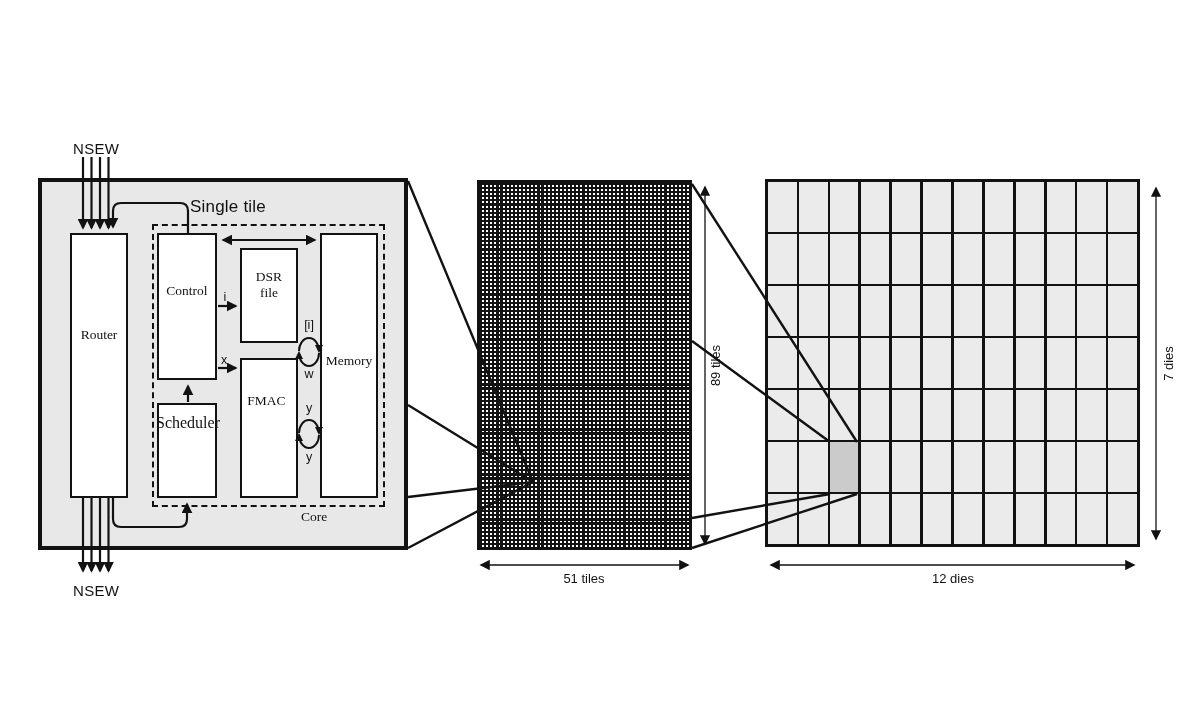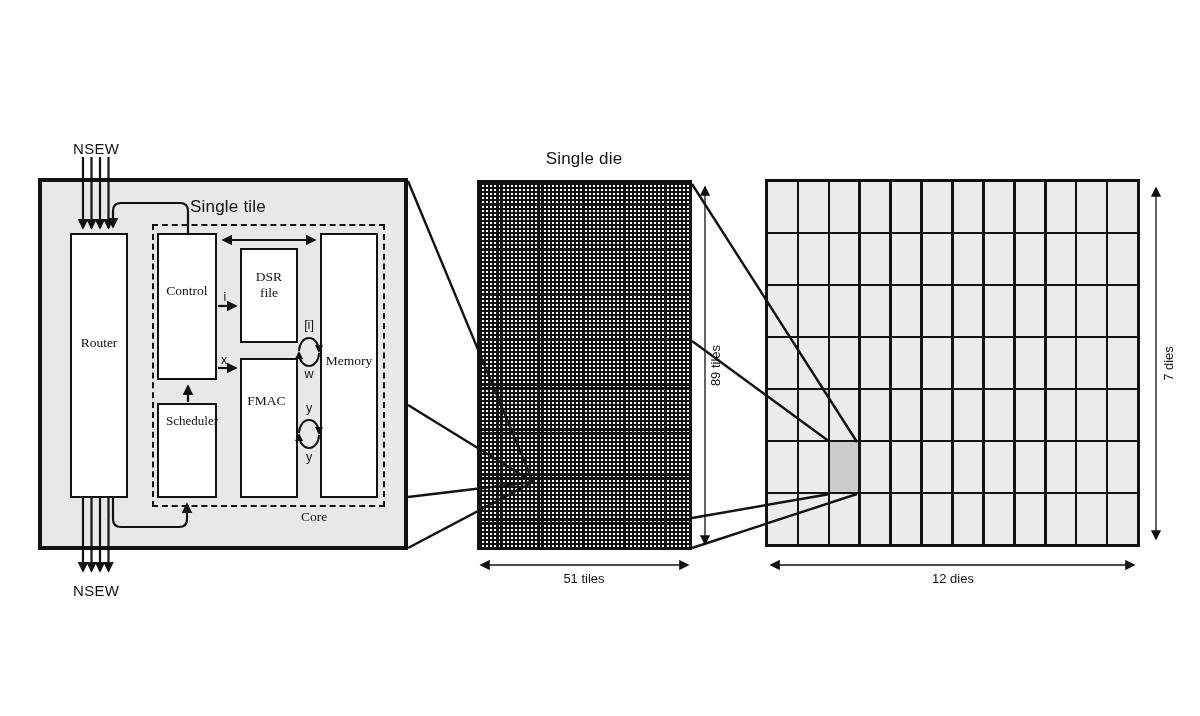--- a/index.html
+++ b/index.html
@@ -215,7 +215,6 @@
   </svg>
 
   <div class="lbl title" style="left:138px;top:149px;width:180px;margin-top:48px;">Single tile</div>
-  <div class="lbl title" style="left:494px;top:149px;width:180px;">Single die</div>
 
   <div class="lbl nsewlbl" style="left:73px;top:140px;width:44px;">NSEW</div>
   <div class="lbl nsewlbl" style="left:73px;top:582px;width:44px;">NSEW</div>

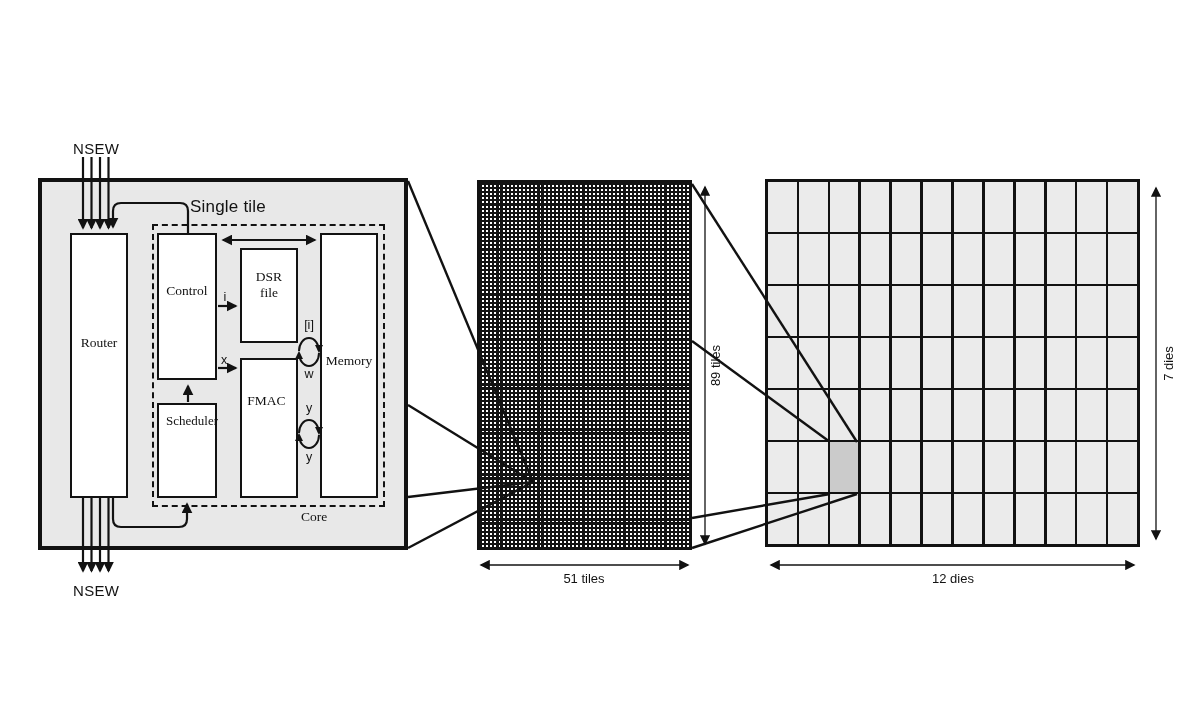--- a/index.html
+++ b/index.html
@@ -219,7 +219,7 @@
   <div class="lbl nsewlbl" style="left:73px;top:140px;width:44px;">NSEW</div>
   <div class="lbl nsewlbl" style="left:73px;top:582px;width:44px;">NSEW</div>
 
-  <div class="lbl boxlbl" style="left:70px;top:327px;width:58px;margin-top:8px;">Router</div>
+  <div class="lbl boxlbl" style="left:70px;top:327px;width:58px;">Router</div>
   <div class="lbl boxlbl" style="left:157px;top:283px;width:60px;">Control</div>
   <div class="lbl boxlbl" style="left:156px;top:414px;width:62px;font-size:13px;text-align:right;">Scheduler</div>
   <div class="lbl boxlbl" style="left:240px;top:269px;width:58px;">

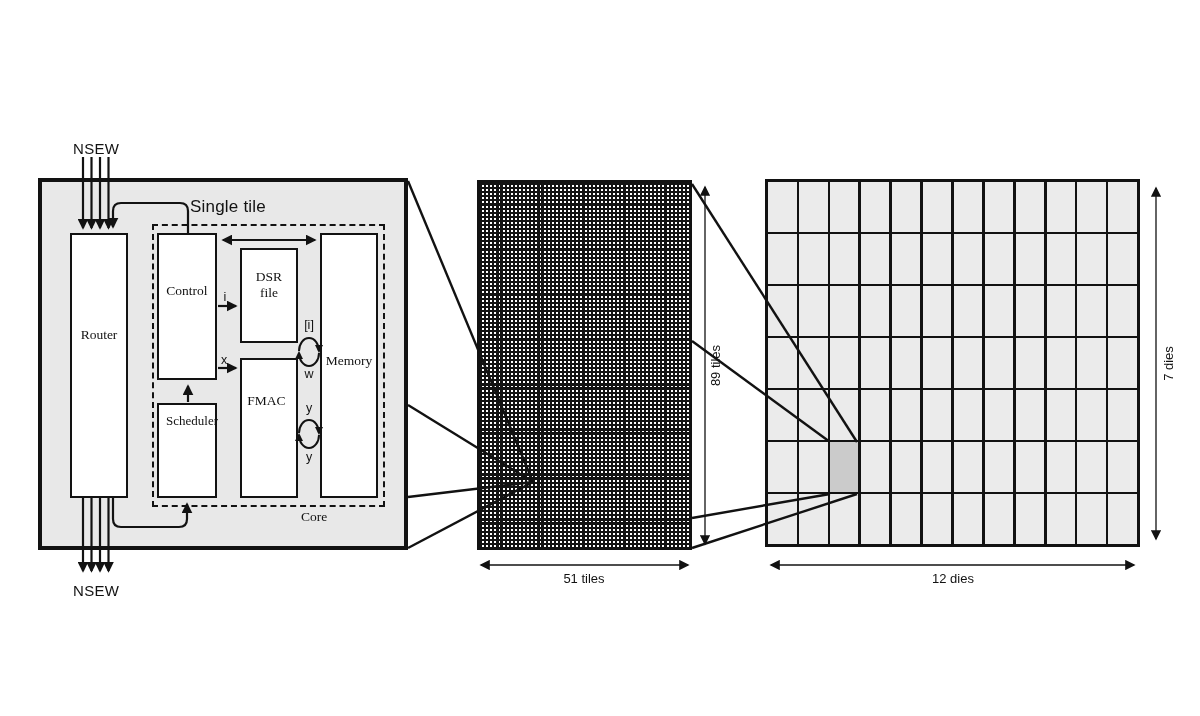--- a/index.html
+++ b/index.html
@@ -221,7 +221,7 @@
 
   <div class="lbl boxlbl" style="left:70px;top:327px;width:58px;">Router</div>
   <div class="lbl boxlbl" style="left:157px;top:283px;width:60px;">Control</div>
-  <div class="lbl boxlbl" style="left:156px;top:414px;width:62px;font-size:13px;text-align:right;">Scheduler</div>
+  <div class="lbl boxlbl" style="left:156px;top:414px;width:62px;font-size:16px;">Scheduler</div>
   <div class="lbl boxlbl" style="left:240px;top:269px;width:58px;">
     <div>DSR</div>
     <div>file</div>

